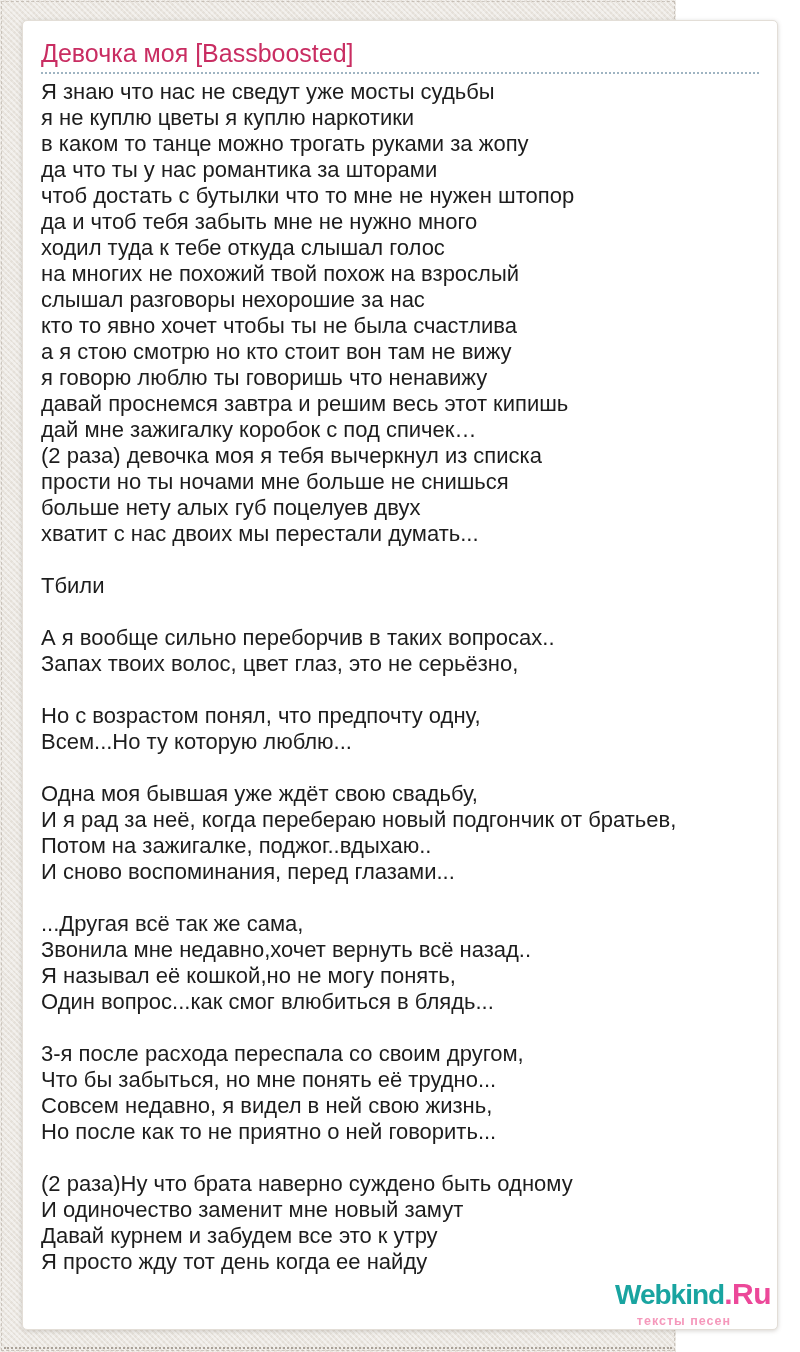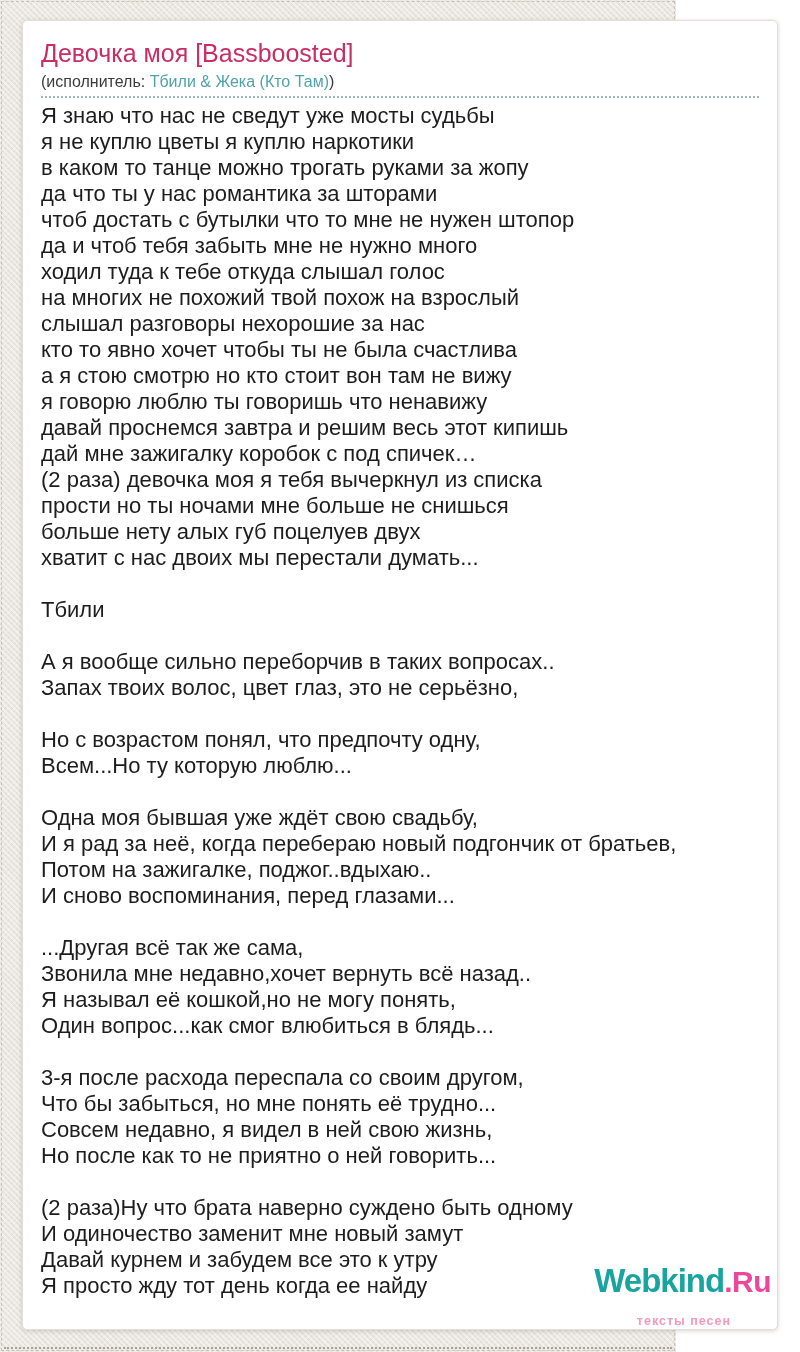--- a/index.html
+++ b/index.html
@@ -119,7 +119,6 @@
   <div class="card">
     <h1 class="title">Девочка моя [Bassboosted]</h1>
 
-    <div class="artist-line"><span>(исполнитель: </span><a class="artist-link">Тбили &amp; Жека (Кто Там)</a><span>)</span></div>
 
     <div class="separator"></div>
 

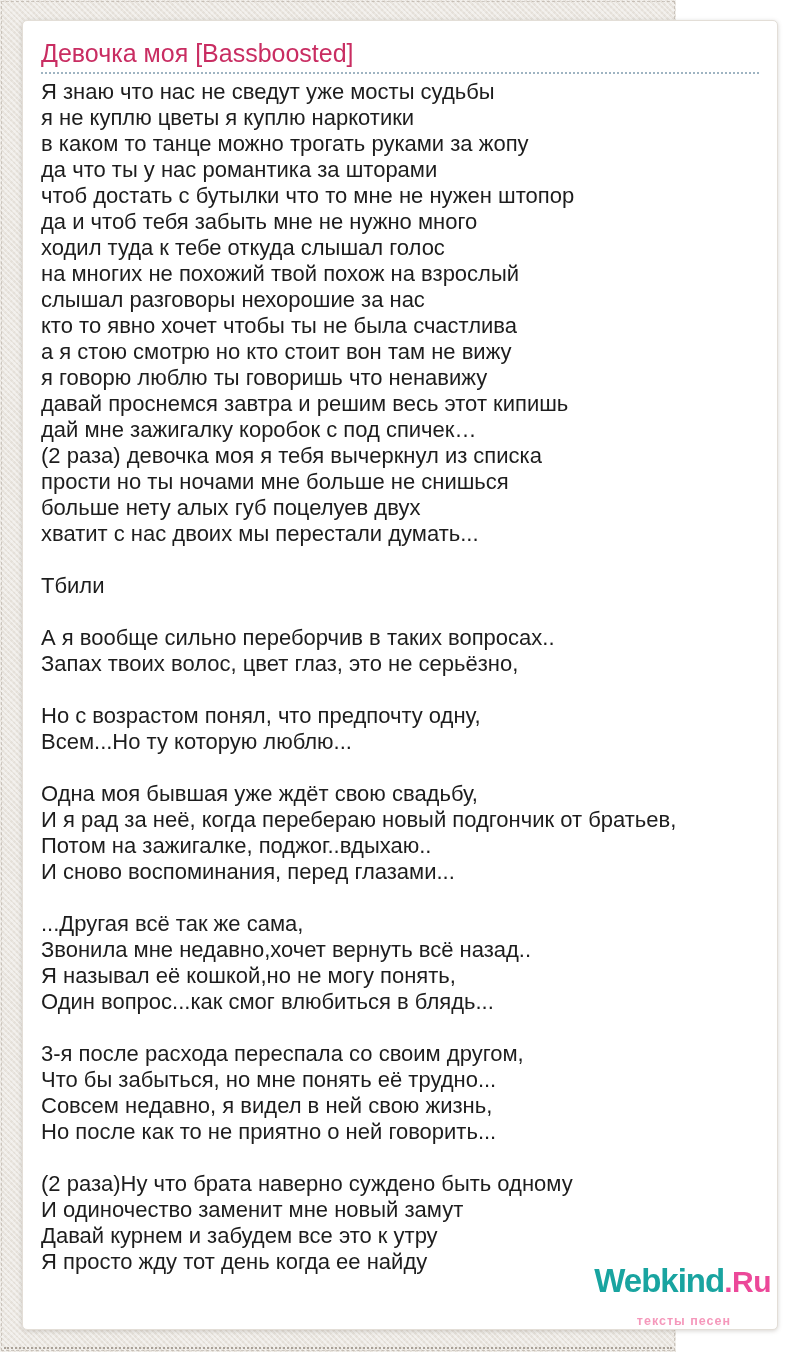--- a/index.html
+++ b/index.html
@@ -88,7 +88,7 @@
     white-space: nowrap;
   }
   .logo-main {
-    font-size: 33px;
+    font-size: 28px;
     font-weight: bold;
     color: #19a4a0;
     letter-spacing: -1px;

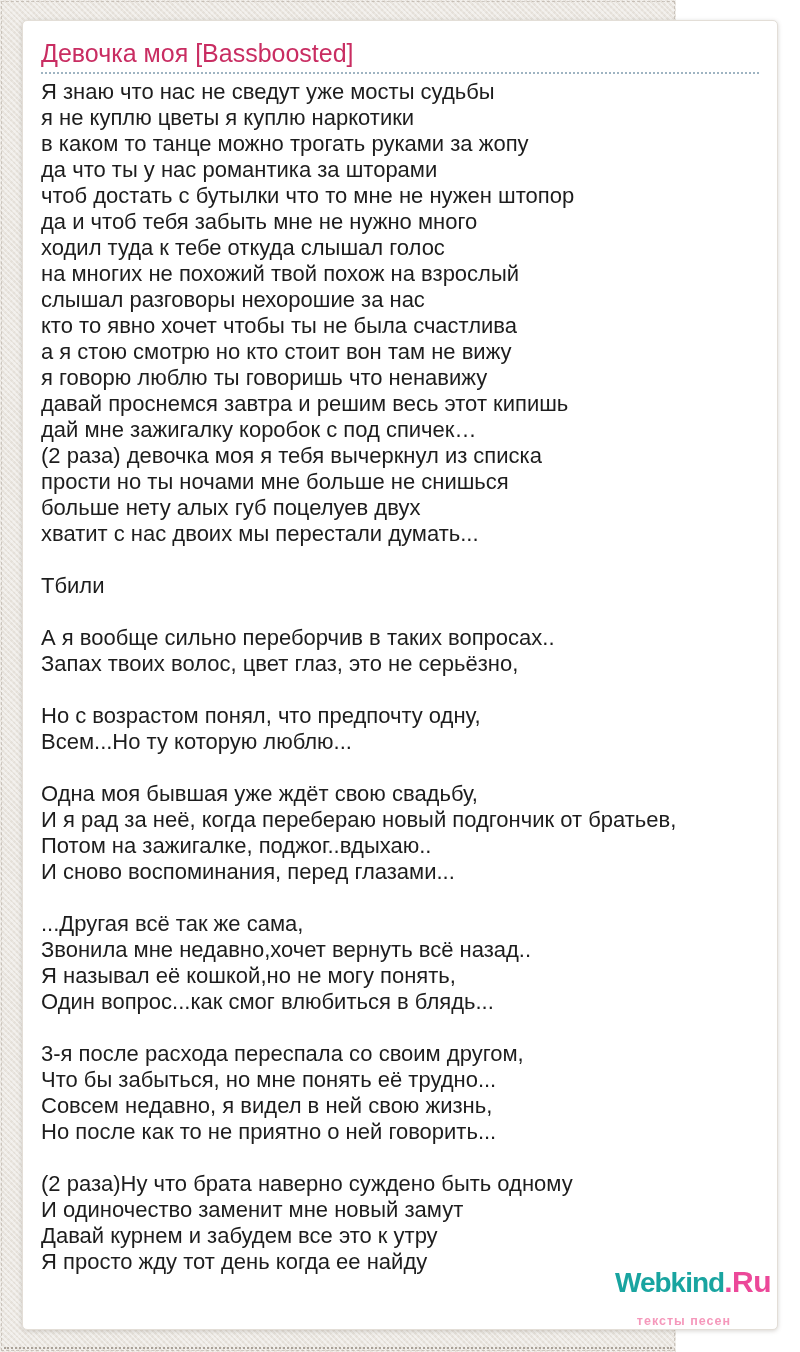--- a/index.html
+++ b/index.html
@@ -100,7 +100,7 @@
     letter-spacing: -0.5px;
   }
   .logo-tagline {
-    margin-top: 13px;
+    margin-top: 1px;
     padding-right: 40px;
     font-size: 12.5px;
     font-weight: bold;

